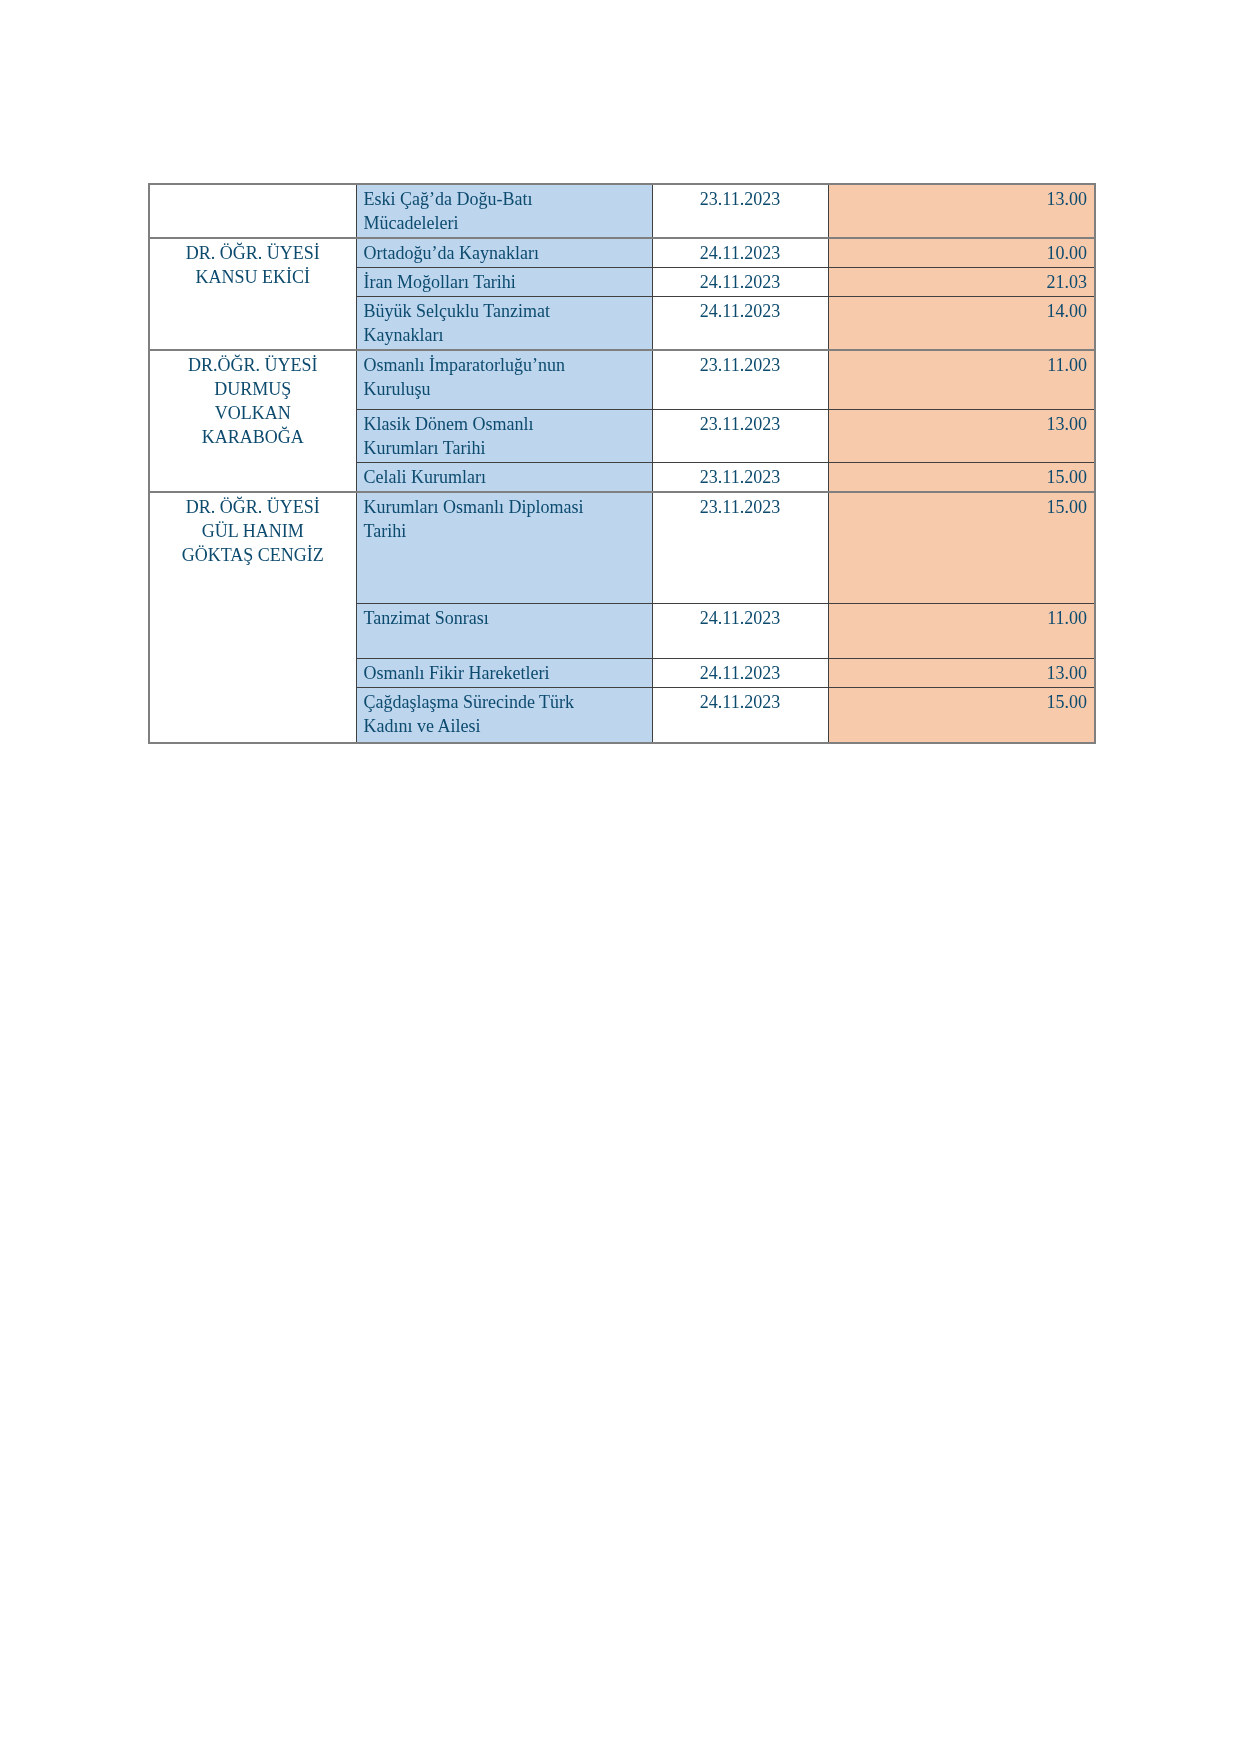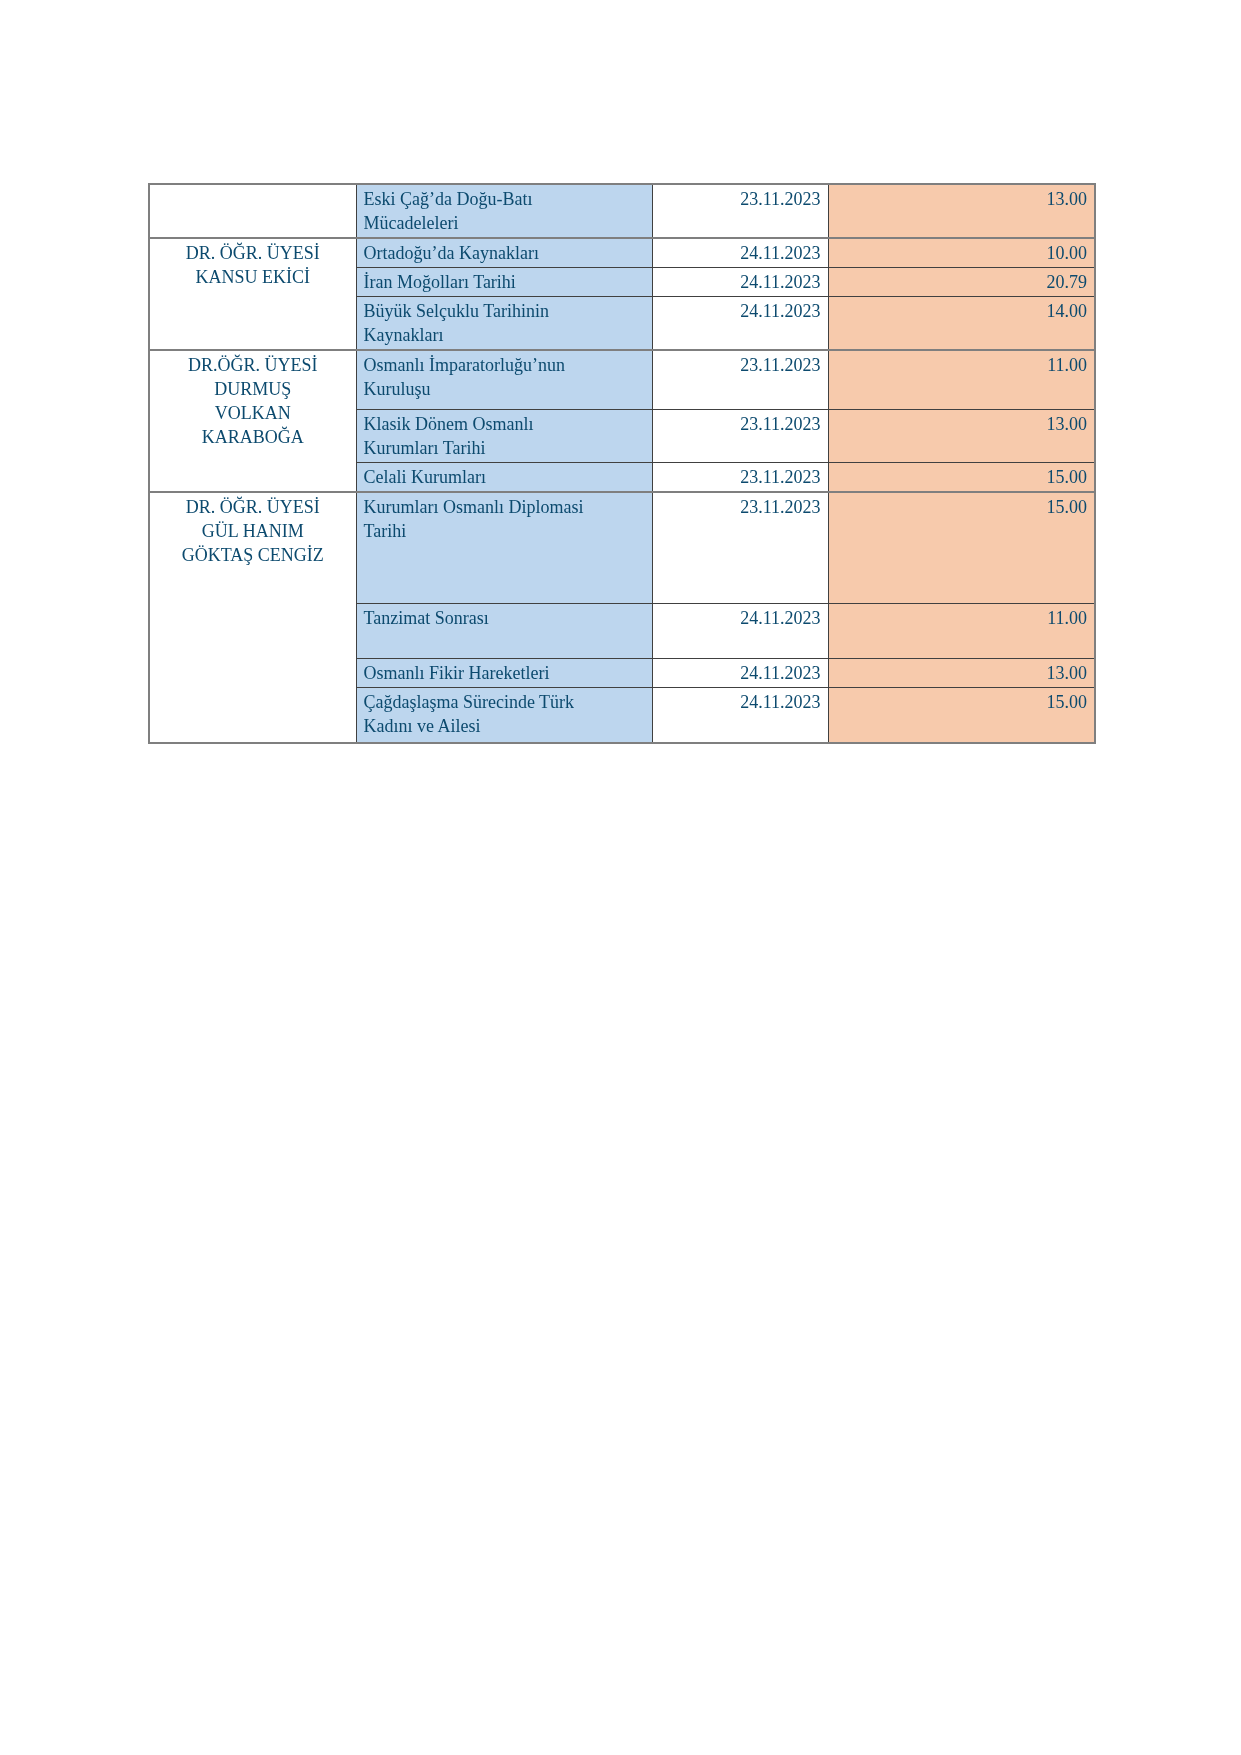--- a/index.html
+++ b/index.html
@@ -48,7 +48,7 @@
   }
   td.date {
     background: #ffffff;
-    text-align: right;
+    text-align: center;
   }
   td.time {
     background: #f7caac;

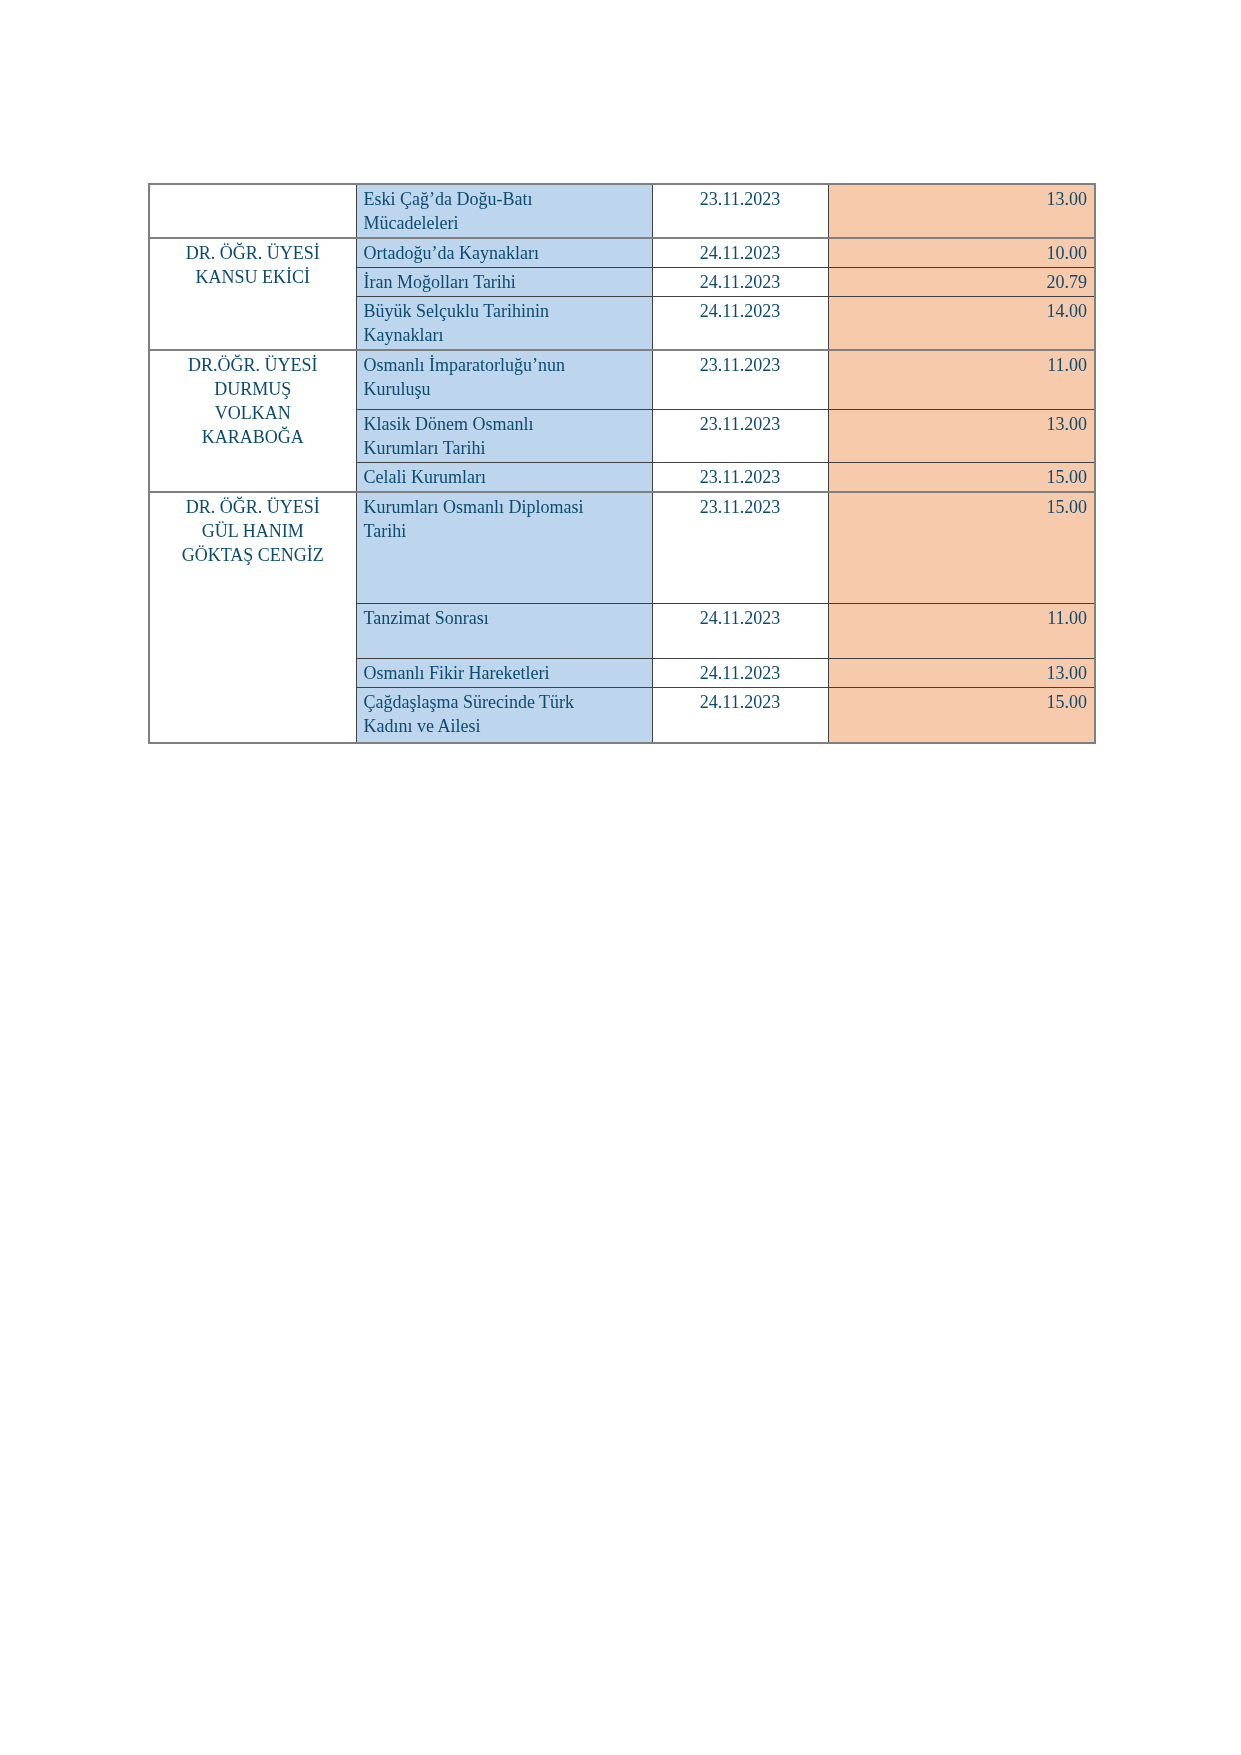--- a/index.html
+++ b/index.html
@@ -86,7 +86,7 @@
       <tr style="height:27px">
         <td class="course">İran Moğolları Tarihi</td>
         <td class="date">24.11.2023</td>
-        <td class="time">20.79</td>
+        <td class="time">21.03</td>
       </tr>
       <tr style="height:51px">
         <td class="course">Büyük Selçuklu Tarihinin

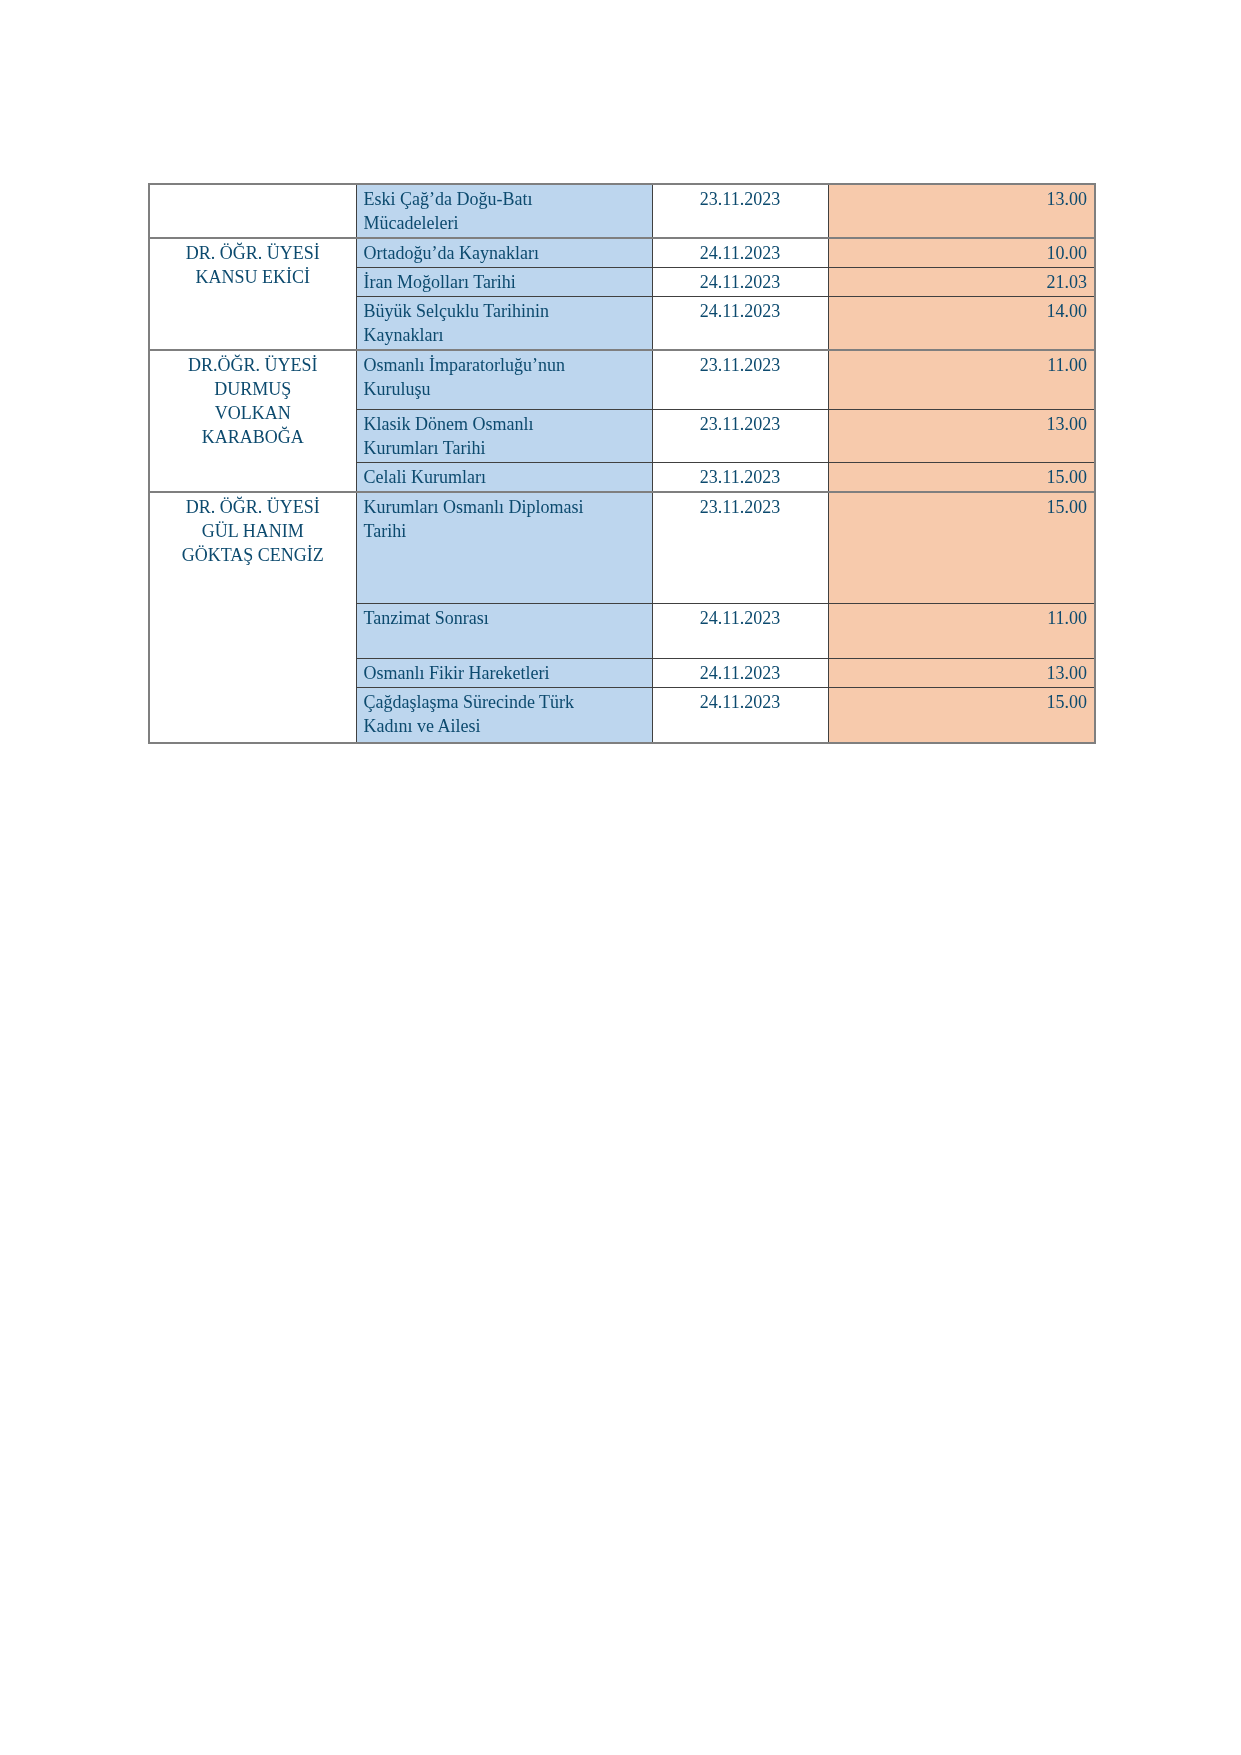--- a/index.html
+++ b/index.html
@@ -89,7 +89,7 @@
         <td class="time">21.03</td>
       </tr>
       <tr style="height:51px">
-        <td class="course">Büyük Selçuklu Tarihinin
+        <td class="course">Büyük Selçuklu Tanzimat
 Kaynakları</td>
         <td class="date">24.11.2023</td>
         <td class="time">14.00</td>

